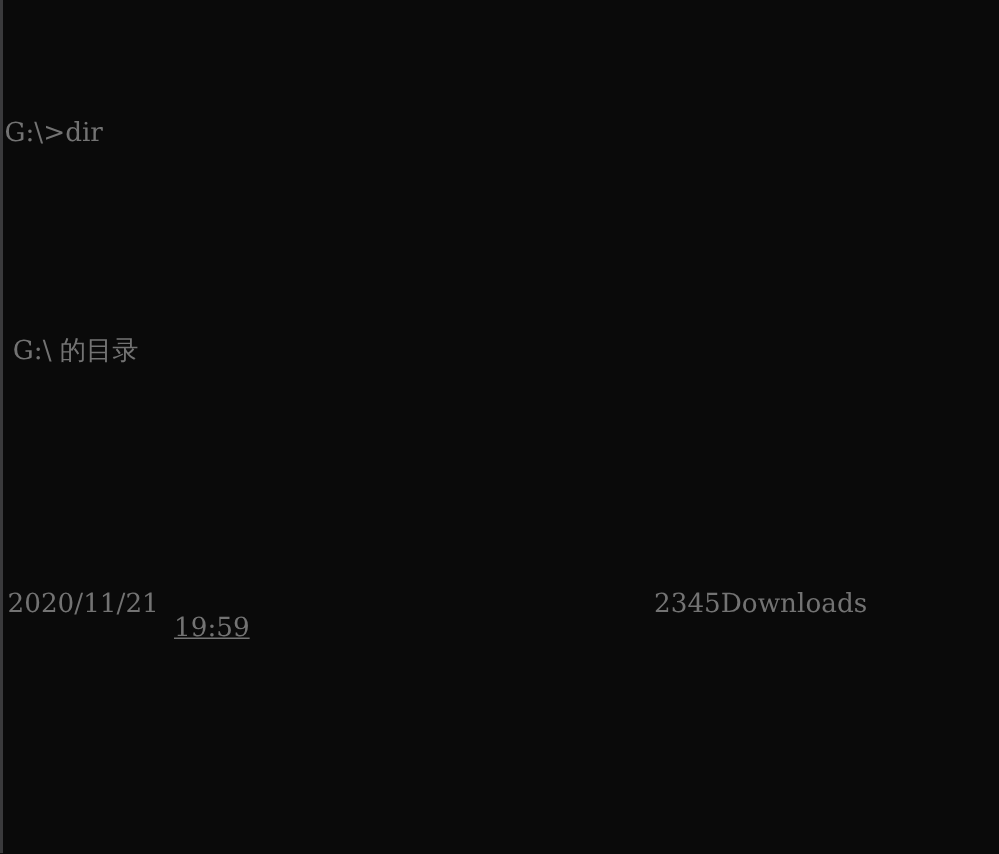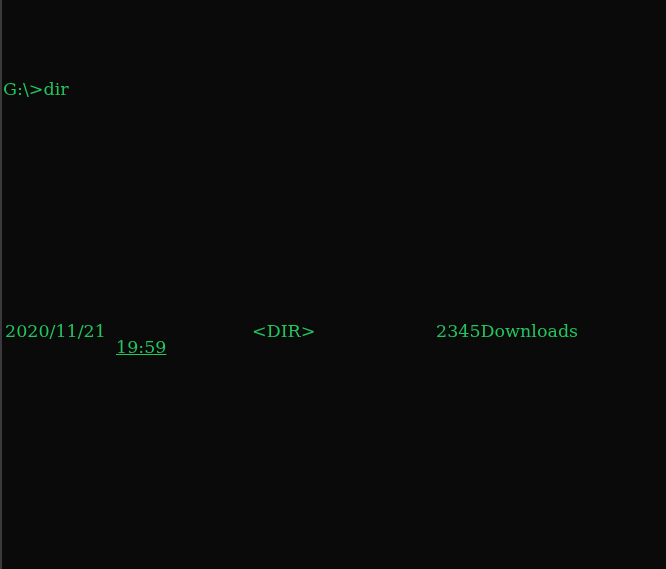--- a/index.html
+++ b/index.html
@@ -37,7 +37,7 @@
     font-family: "DejaVu Serif", "Liberation Serif", serif;
     font-size: 17.5px;
     line-height: 24.2px;
-    color: #22c55e;
+    color: #737373;
     white-space: pre;
     letter-spacing: 0px;
   }

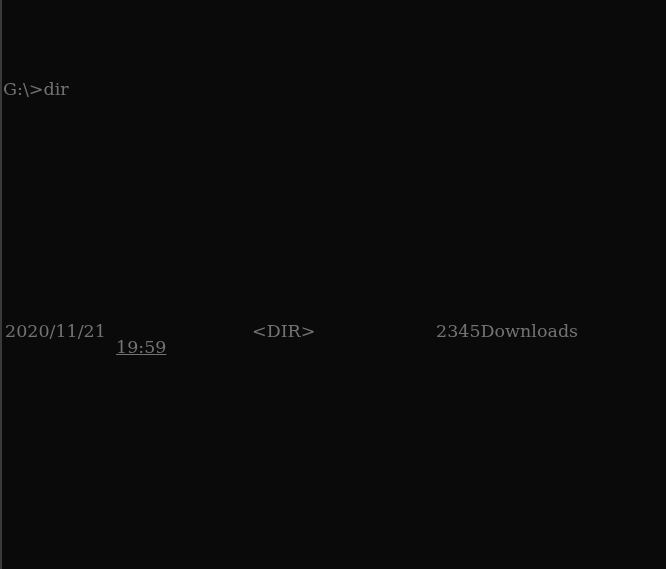--- a/index.html
+++ b/index.html
@@ -86,6 +86,7 @@
 
     <span class="line">G:\&gt;dir</span>
     <span class="line blank"> </span>
+    <span class="line"> G:\ 的目录</span>
     <span class="line blank"> </span>
 
     <span class="entry">

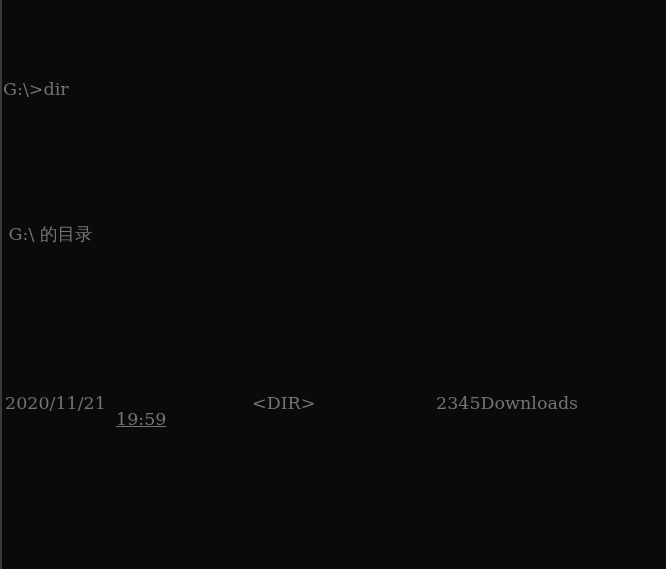--- a/index.html
+++ b/index.html
@@ -92,7 +92,6 @@
     <span class="entry">
       <span class="col-date">2020/11/21</span>
       <span class="col-time">19:59</span>
-      <span class="col-kind">&lt;DIR&gt;</span>
       <span class="col-name">2345Downloads</span>
     </span>
     

